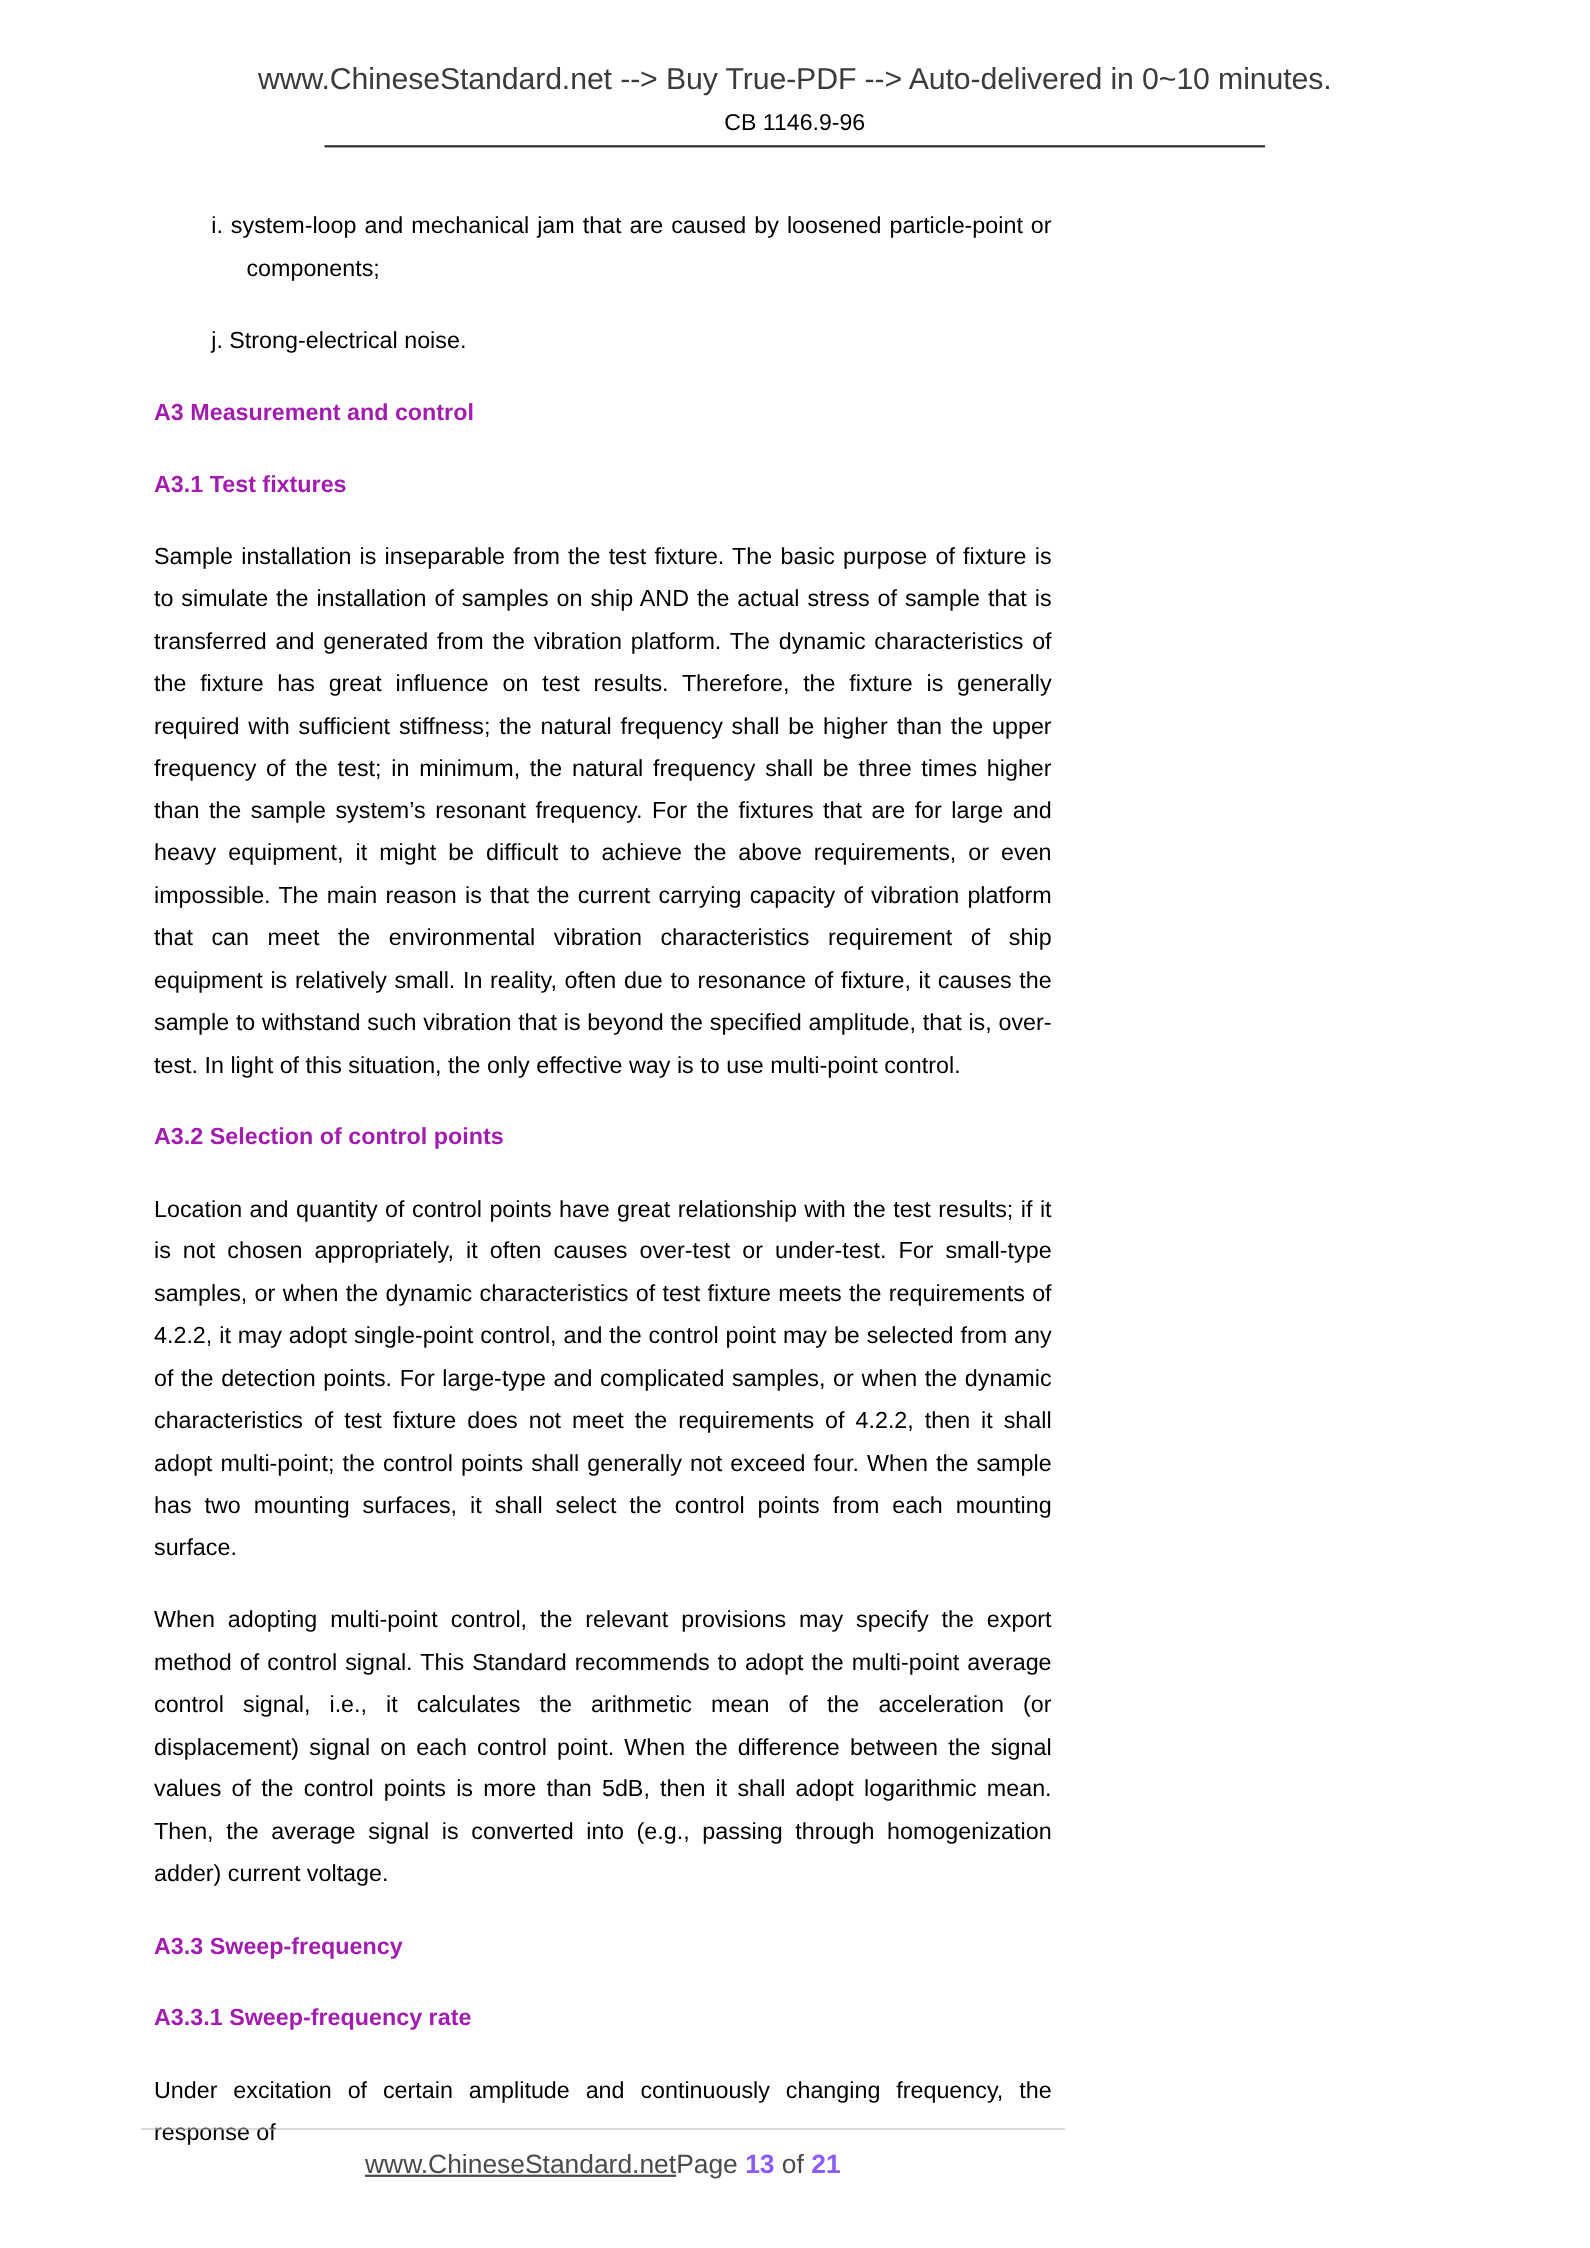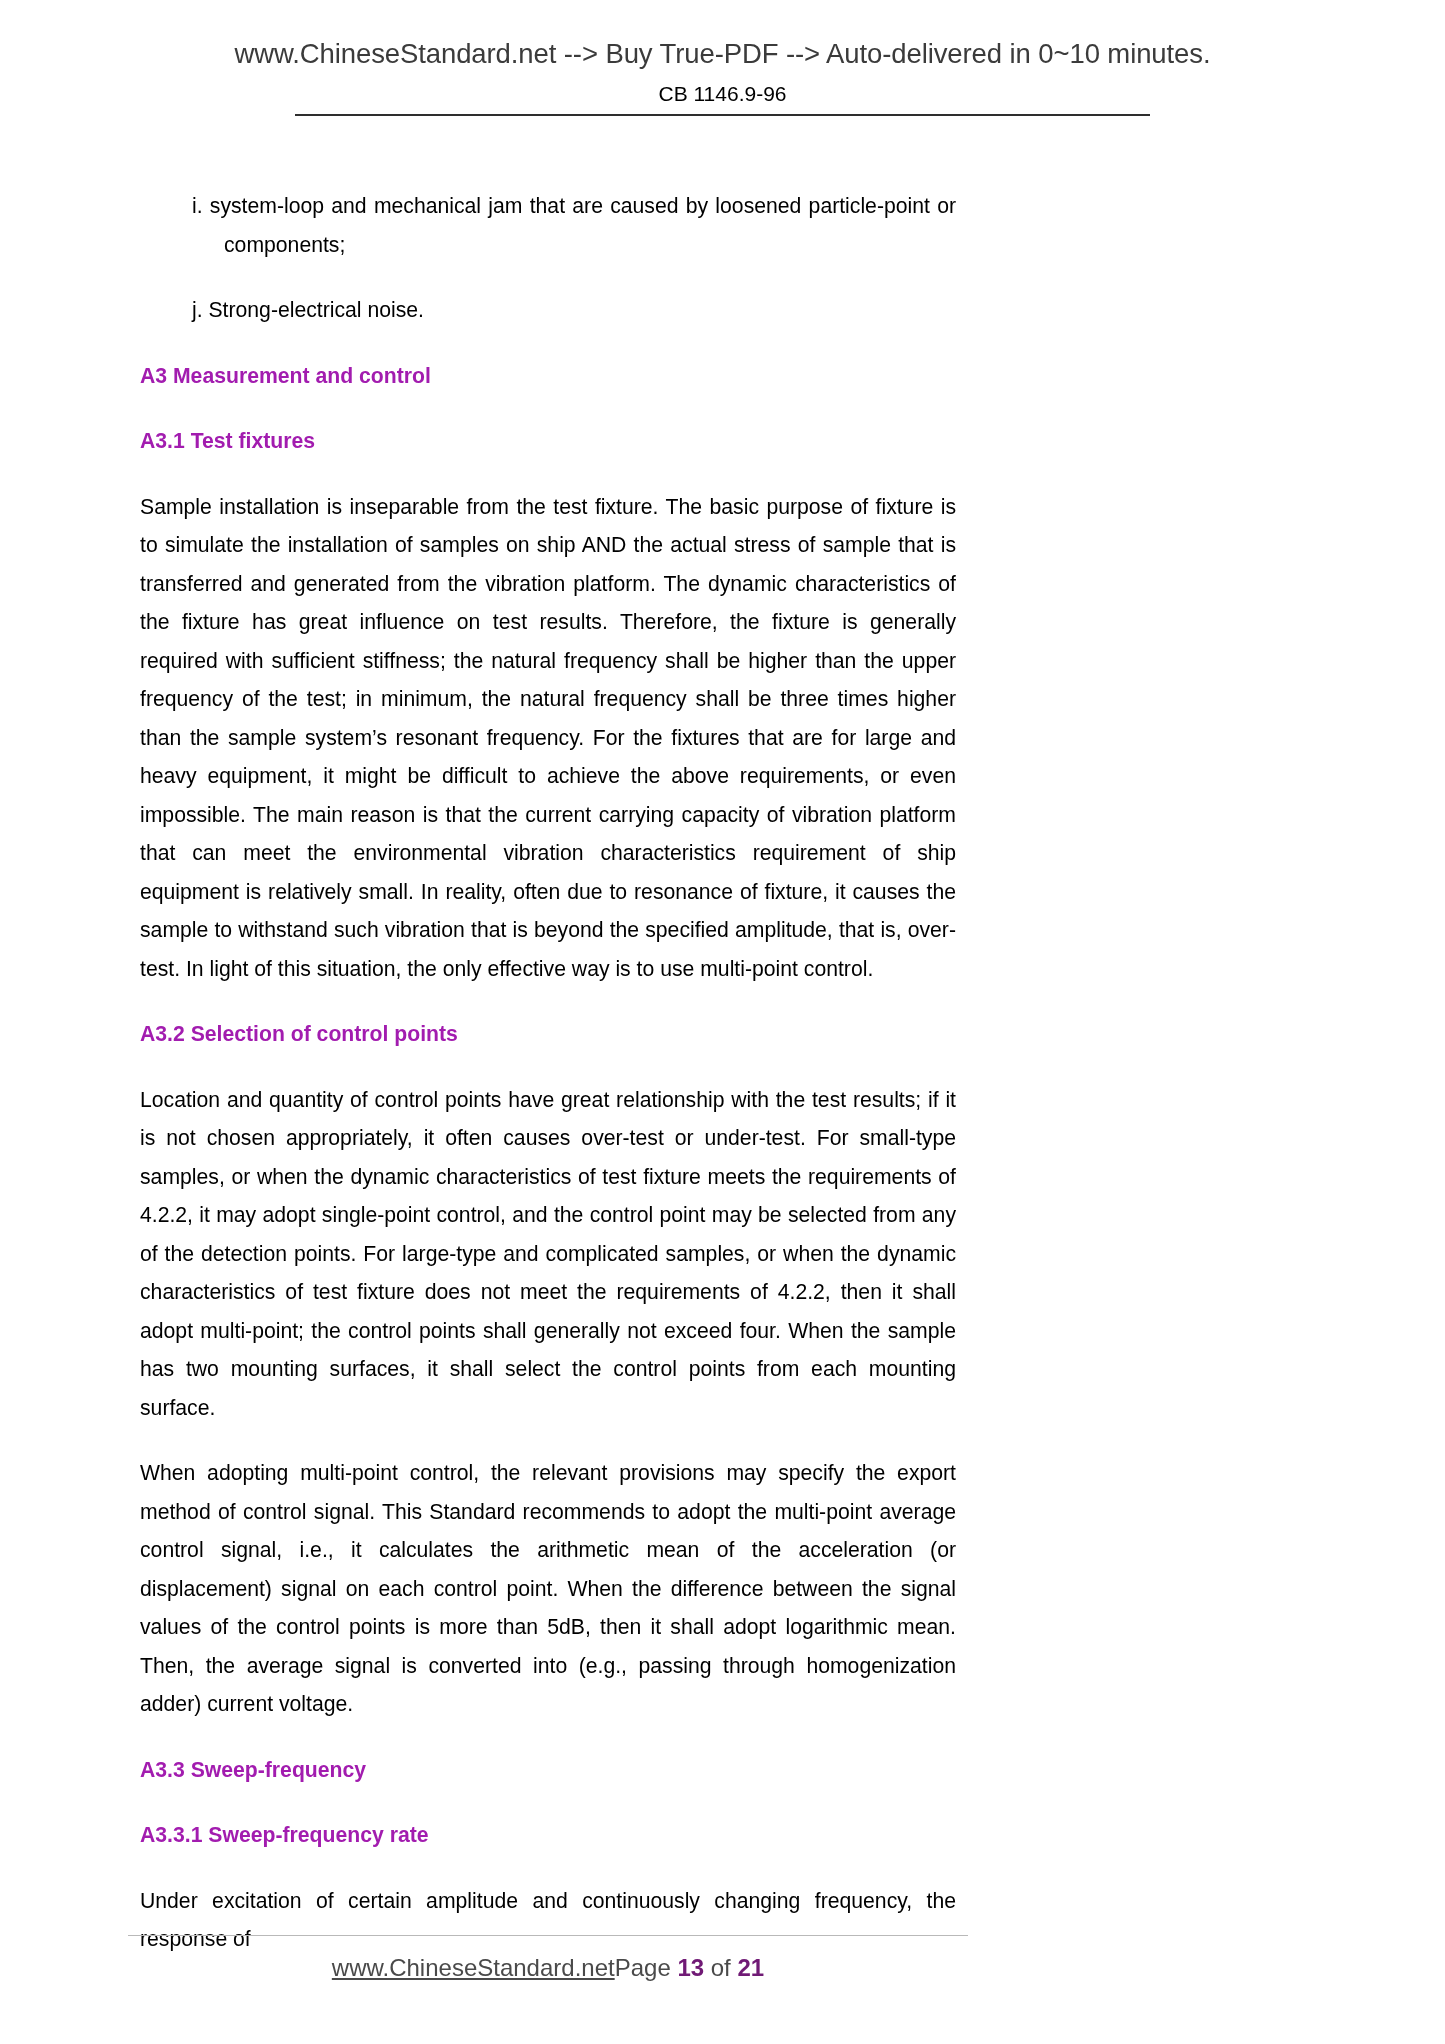--- a/index.html
+++ b/index.html
@@ -27,7 +27,7 @@
     left: 0;
     top: 0;
     width: 100%;
-    padding-top: 38px;
+    padding-top: 56px;
   }
   .header-promo {
     text-align: center;

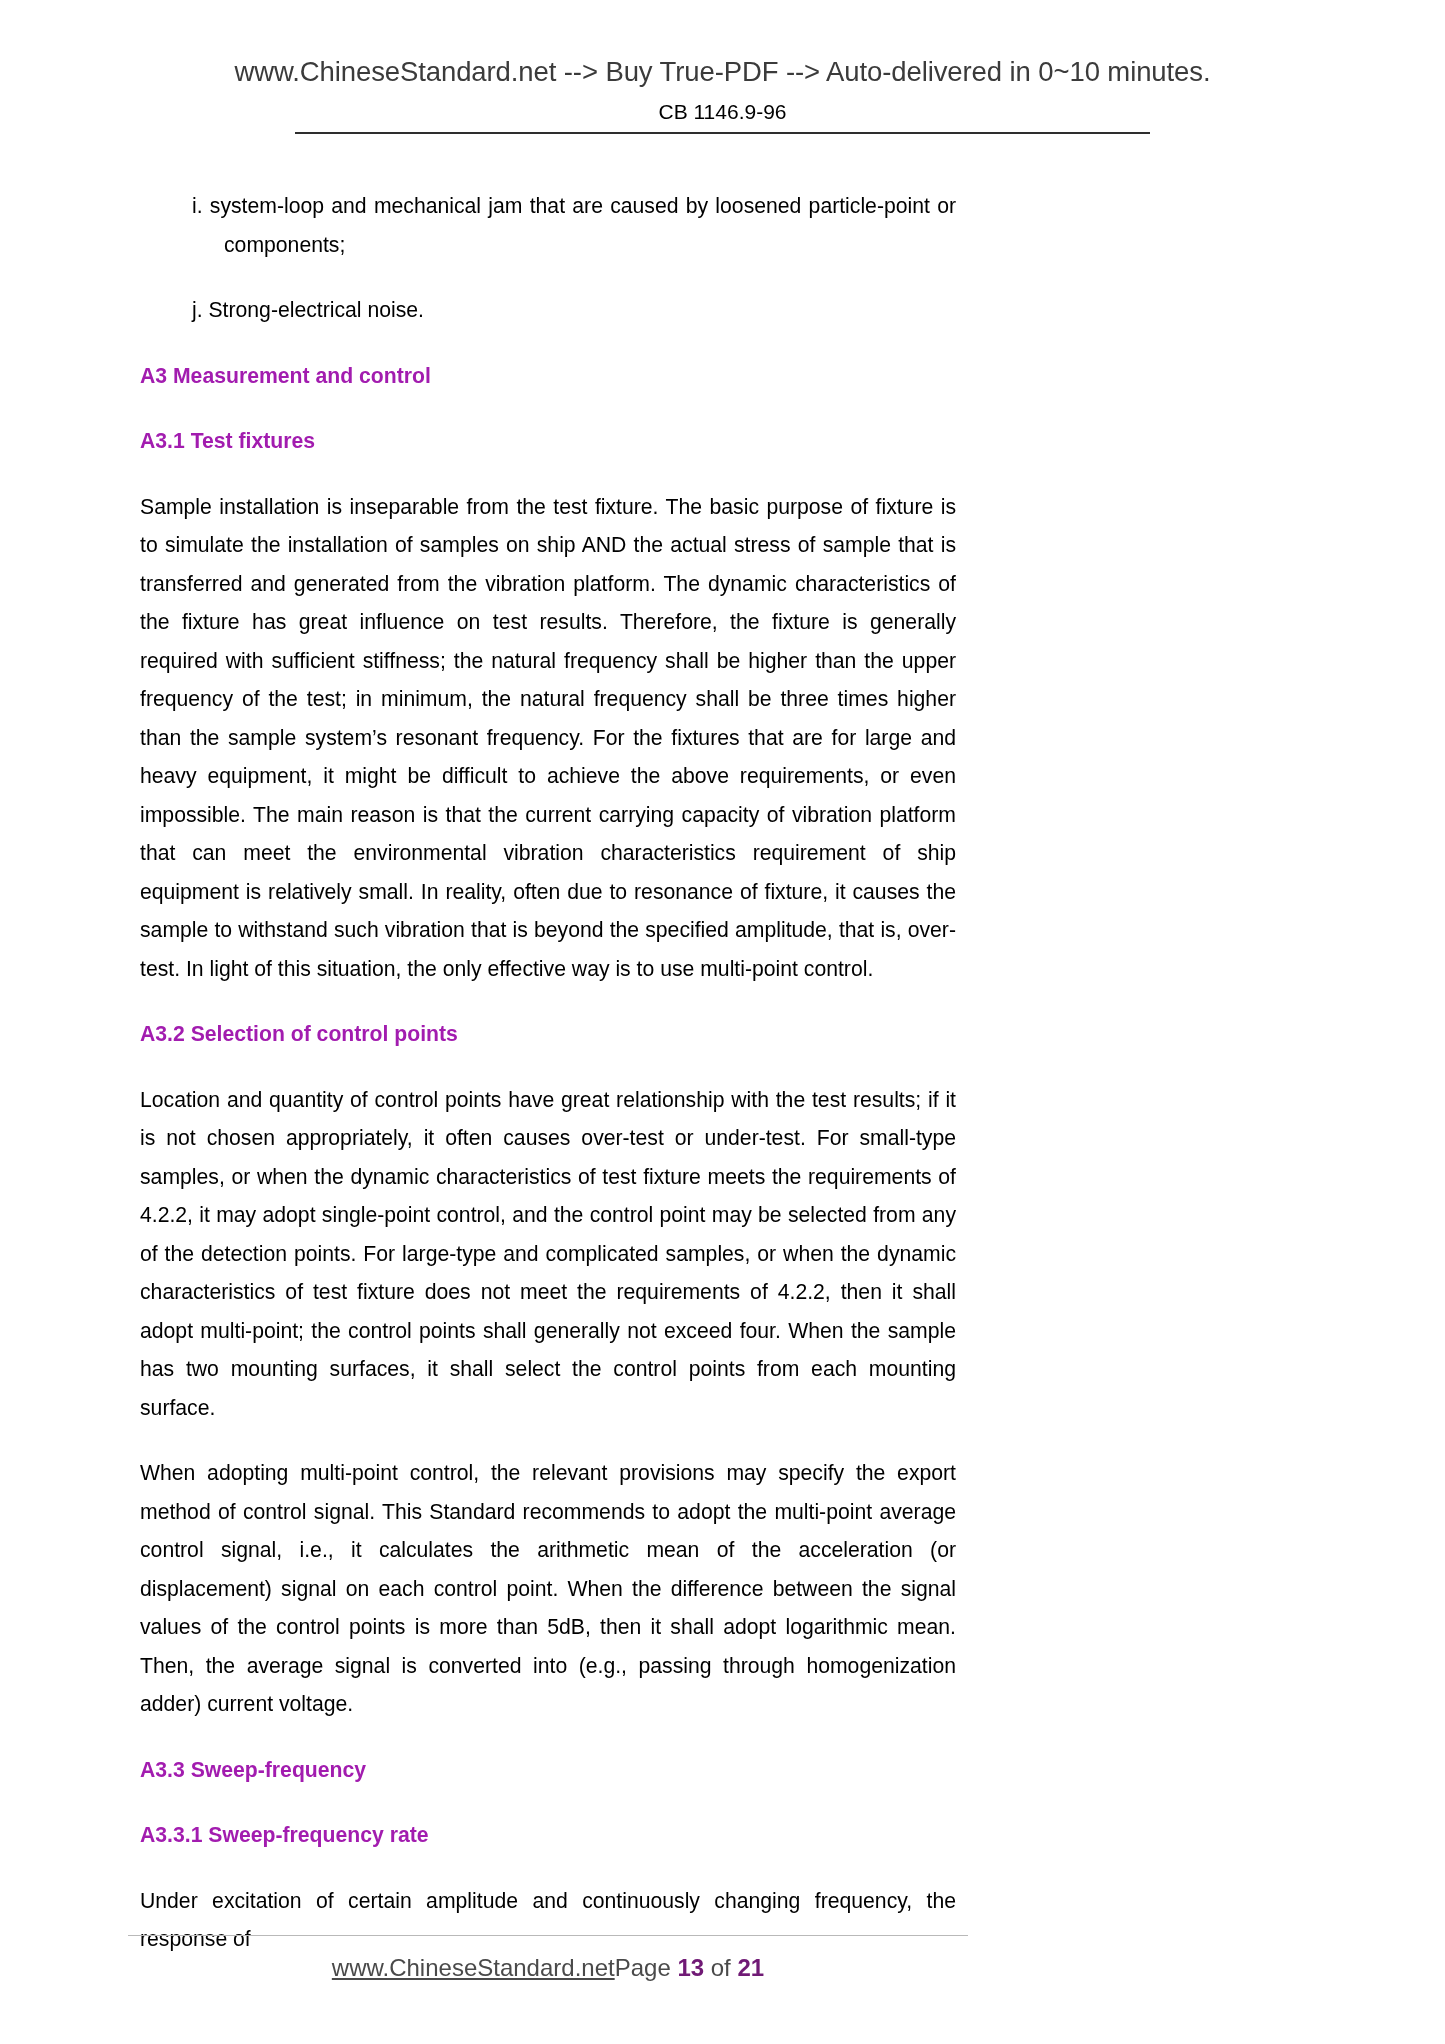--- a/index.html
+++ b/index.html
@@ -117,7 +117,7 @@
     cursor: pointer;
   }
   .footer-page { color: #4a4a4a; }
-  .footer-page b { color: #701a75; font-weight: bold; margin-top: 28px; }
+  .footer-page b { color: #8b5cf6; font-weight: bold; margin-top: 28px; }
 </style>
 </head>
 <body>

